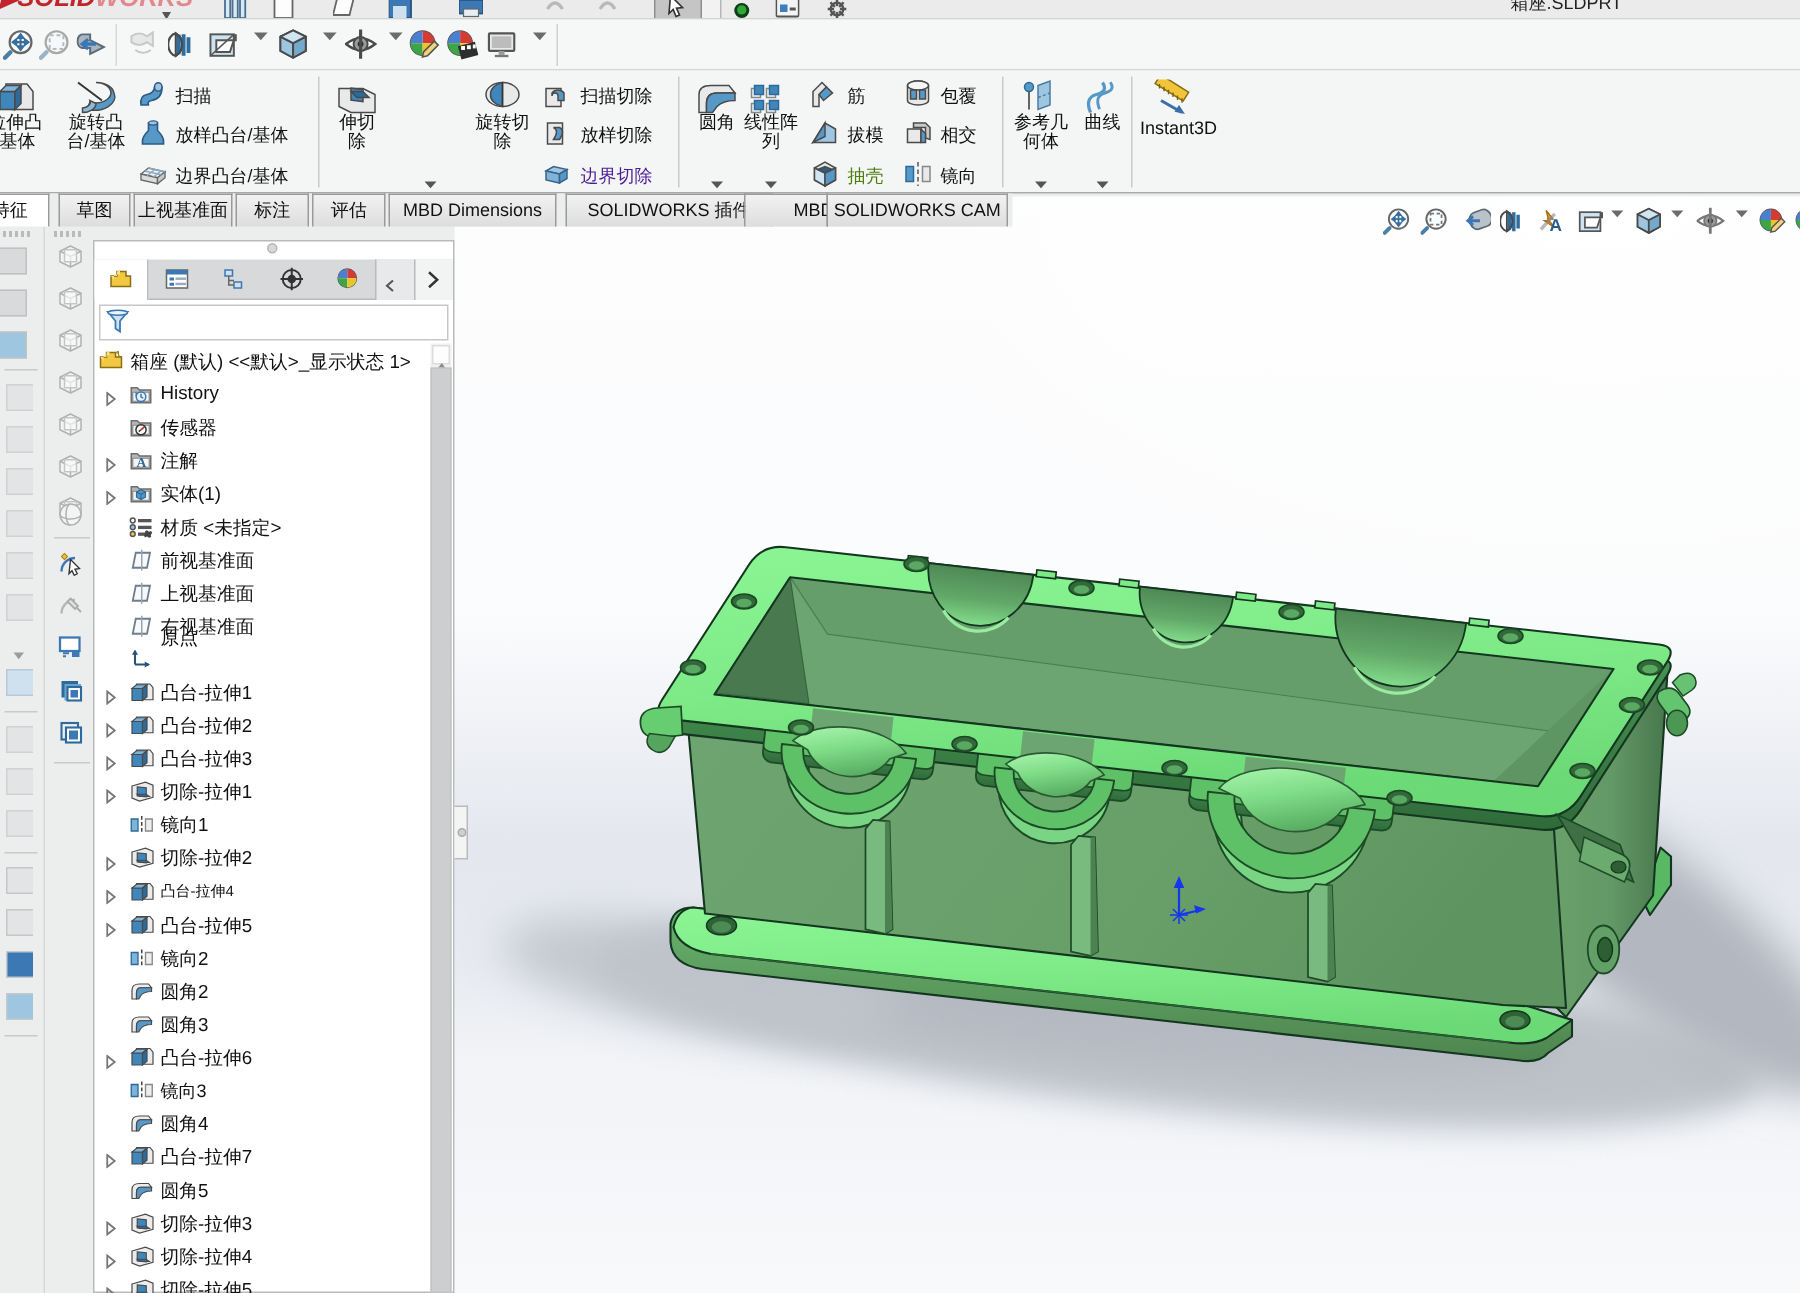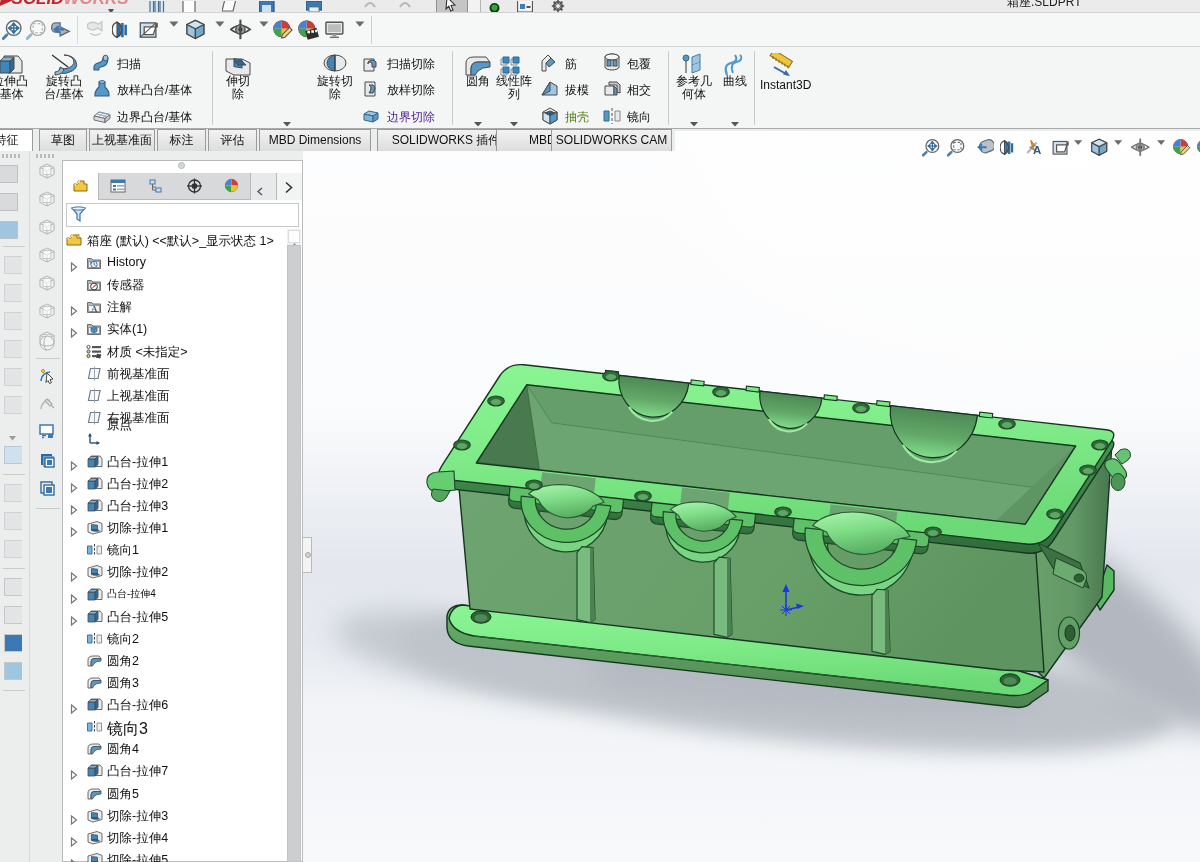--- a/index.html
+++ b/index.html
@@ -1145,7 +1145,7 @@
         <line x1="8.5" y1="2" x2="8.5" y2="14" stroke="#444" stroke-width="1" stroke-dasharray="2.5,1.5"></line>
       </g>
     </svg></div>
-<div class="abs txt" style="left:107px;top:719px;font-size:16px;">镜向3</div>
+<div class="abs txt" style="left:107px;top:719px;font-size:12px;">镜向3</div>
 <div class="abs" style="left:86px;top:741px;"><svg width="17" height="15" viewBox="0 0 17 15" style="">
       <g stroke="#4a4a4a" stroke-width="0.8">
         <path d="M2,13 L2,7 Q2,3 7,3 L13,3 L15,5.5 L8,5.5 Q5,5.5 5,9 L5,13 Z" fill="#ececec"></path>

